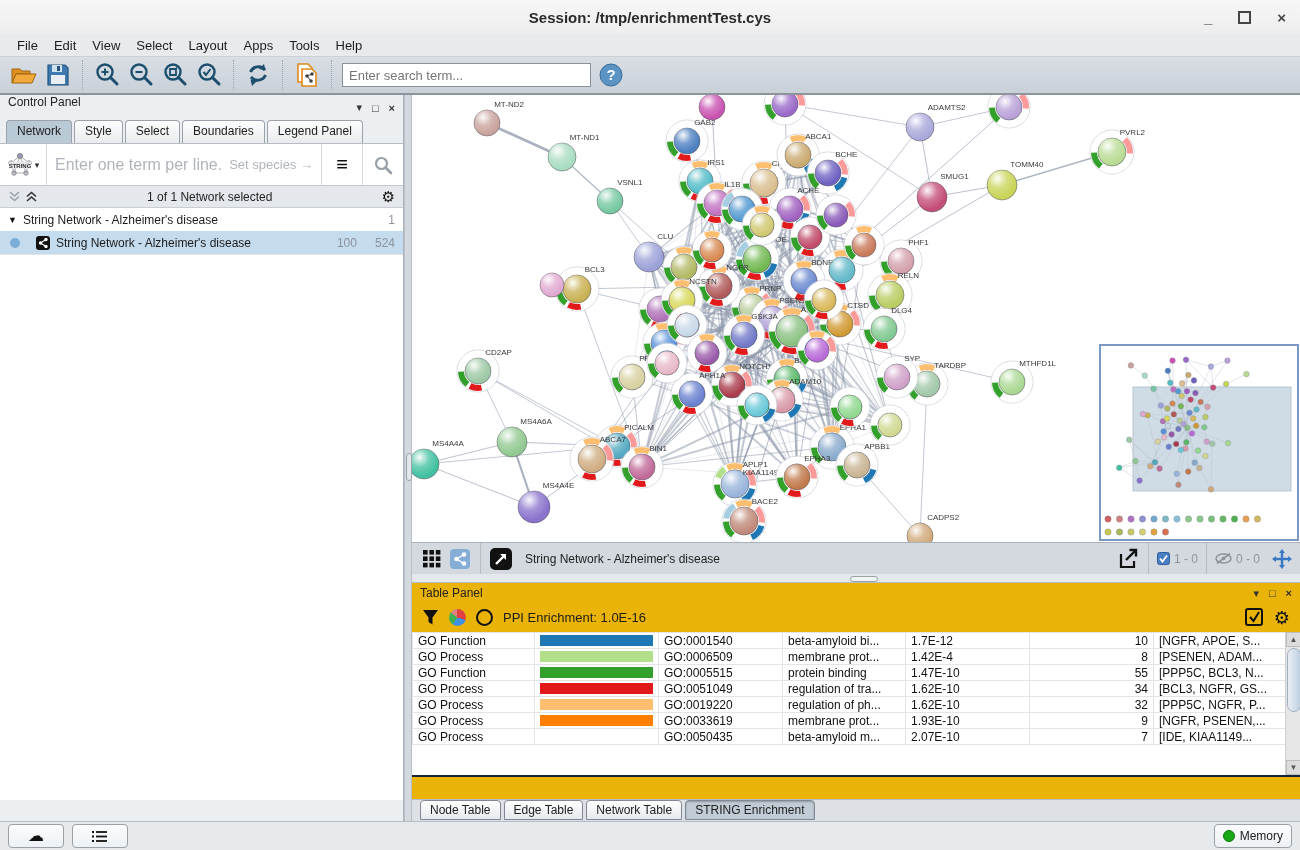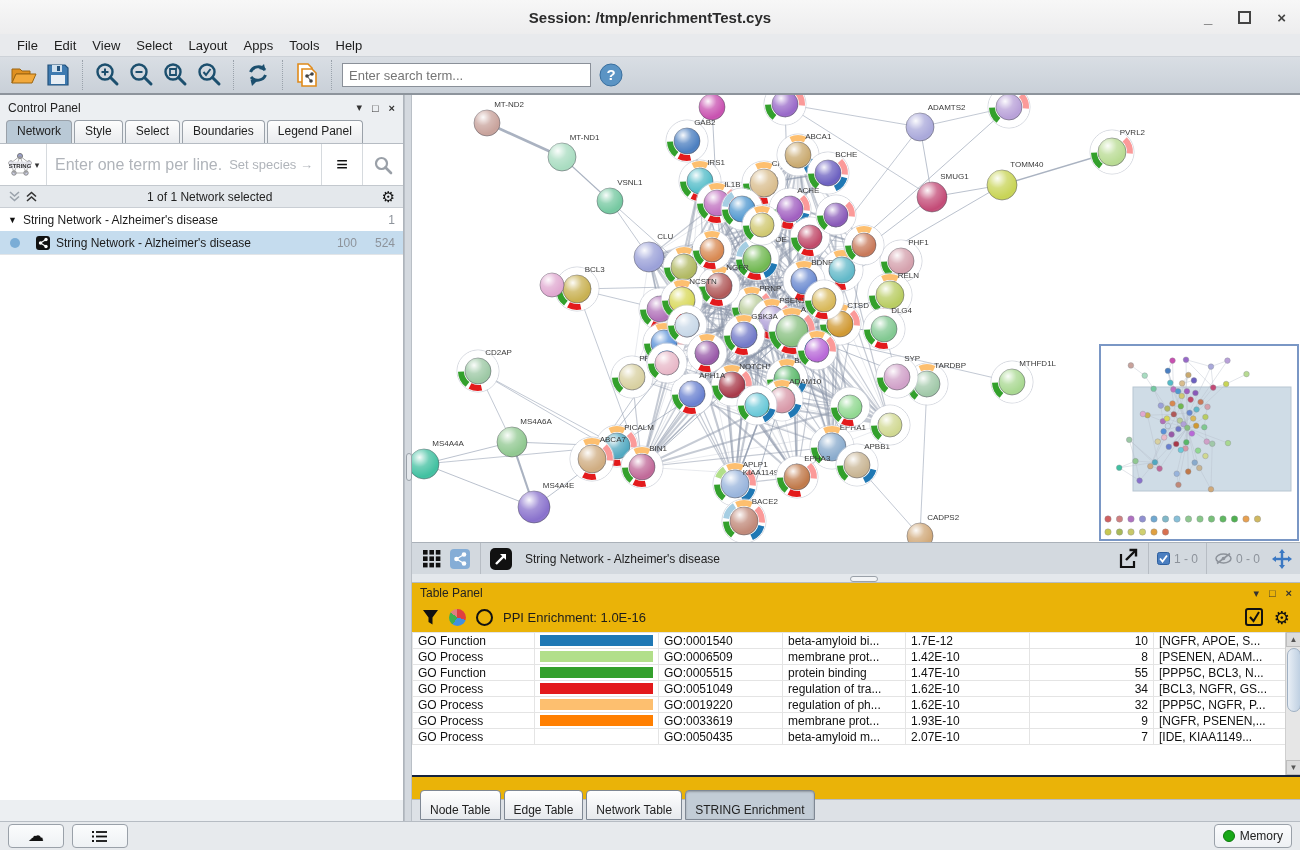--- a/index.html
+++ b/index.html
@@ -25,7 +25,7 @@
     color:#4d7c0f;padding:0 6px;font-family:"Liberation Sans",sans-serif;}
   
   #controlpanel{left:0;top:95px;width:404px;height:726px;background:#eceff2;border-right:1px solid #aeb4bb;box-sizing:border-box;}
-  #cp-header{height:25px;display:flex;align-items:center;padding:0 8px;color:#222;font-size:12px;}
+  #cp-header{height:25px;display:flex;padding:0 8px;color:#222;font-size:12px;}
   #cp-header .sp{flex:1;}
   .paneldots{display:flex;gap:10px;align-items:center;font-size:11px;color:#333;}
   .paneldots b{font-weight:bold;}

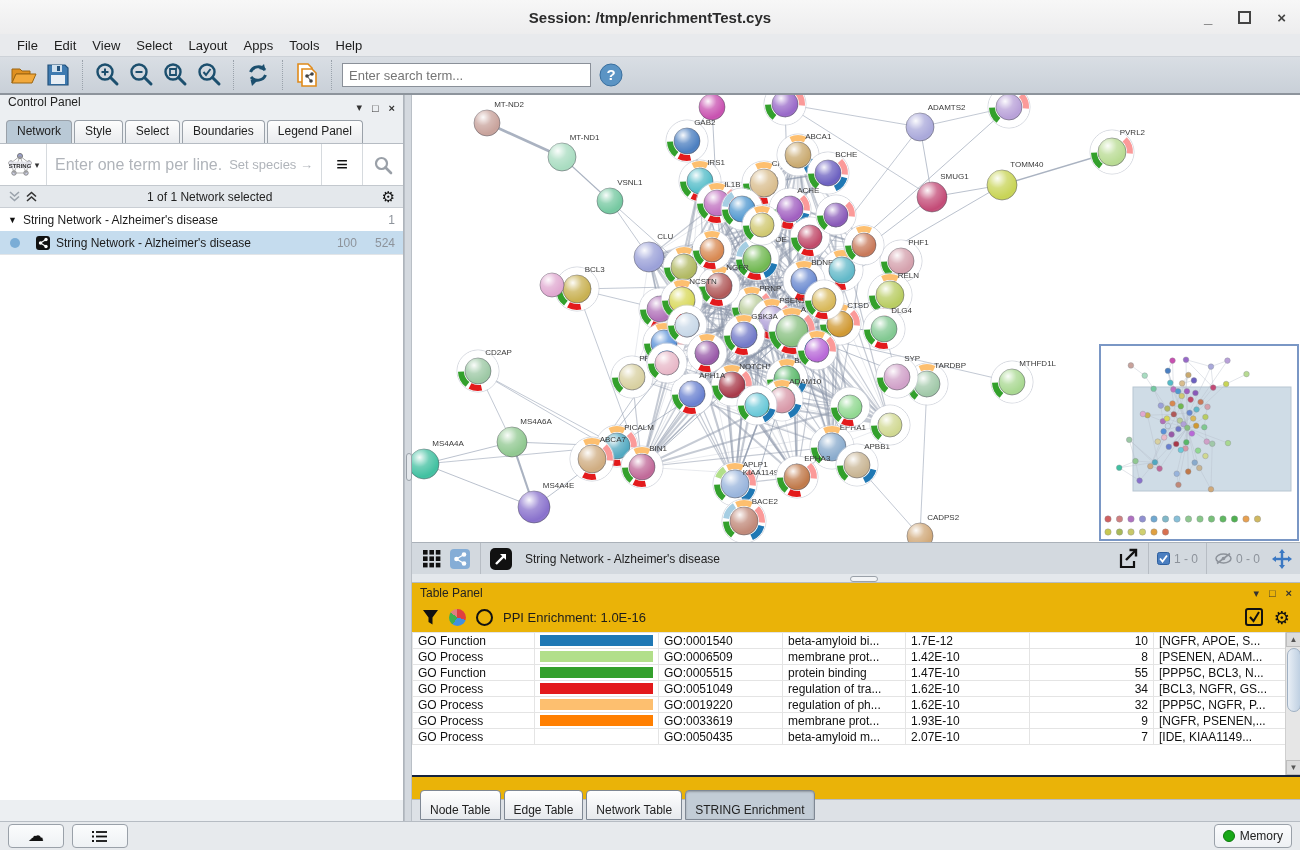--- a/index.html
+++ b/index.html
@@ -1660,7 +1660,7 @@
             </td>
             <td>GO:0006509</td>
             <td>membrane prot...</td>
-            <td>1.42E-10</td>
+            <td>1.42E-4</td>
             <td class="num">8</td>
             <td>[PSENEN, ADAM...</td>
           </tr>

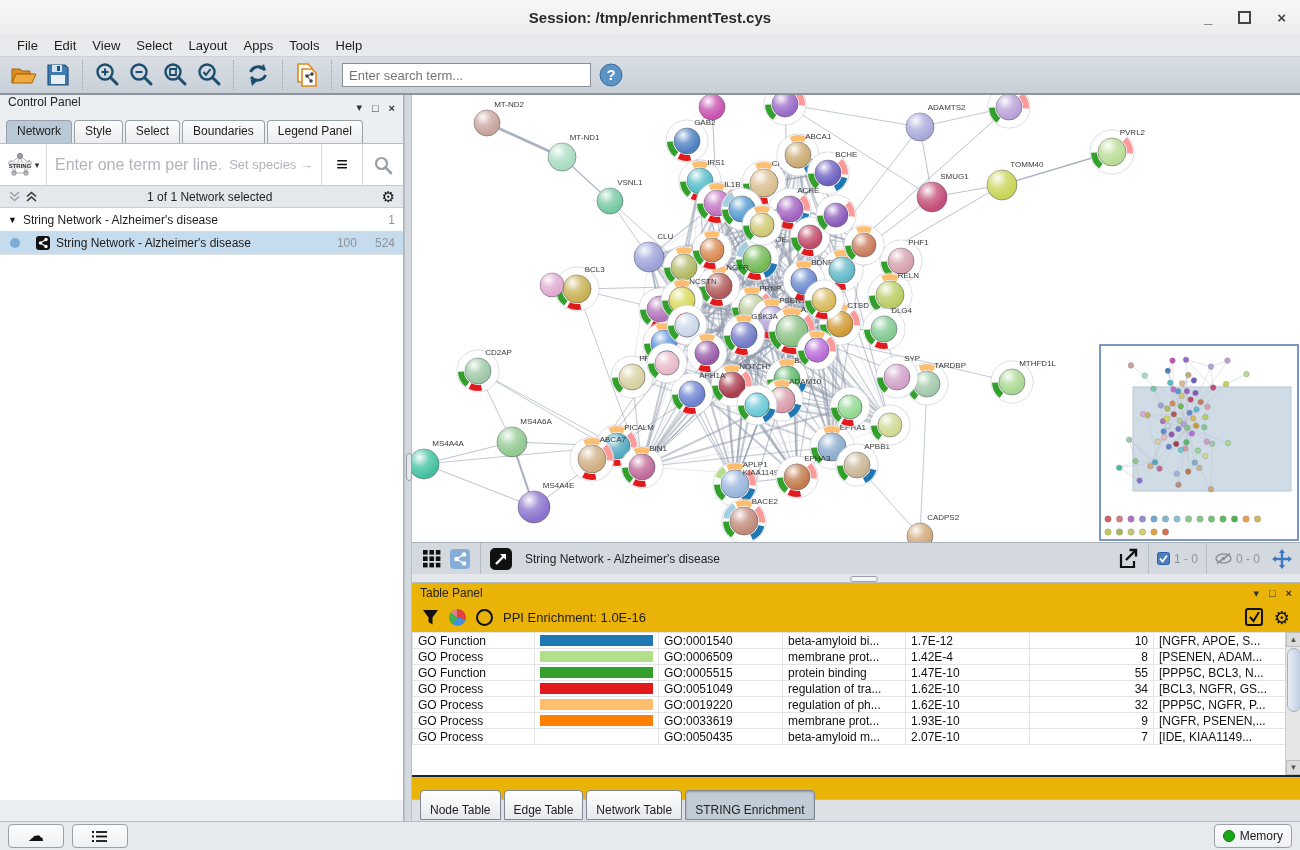--- a/index.html
+++ b/index.html
@@ -79,7 +79,7 @@
   #tp-tabs{left:412px;top:799px;width:888px;height:22px;background:#dde1e6;border-top:1px solid #b6bcc3;
     display:flex;align-items:flex-end;gap:3px;padding-left:8px;box-sizing:border-box;}
   .tptab{font-size:12px;color:#222;background:linear-gradient(#ffffff,#e6e9ed);border:1px solid #7f8894;
-    border-radius:4px 4px 0 0;padding:12px 9px 2px;margin-bottom:1px;}
+    border-radius:4px 4px 0 0;padding:2px 9px 2px;margin-bottom:1px;}
   .tptab.active{background:#c2ccd6;box-shadow:inset 0 1px 2px rgba(0,0,0,.25);}
   
   #statusbar{left:0;top:821px;width:1300px;height:29px;background:#e7eaed;border-top:1px solid #b6bcc3;

